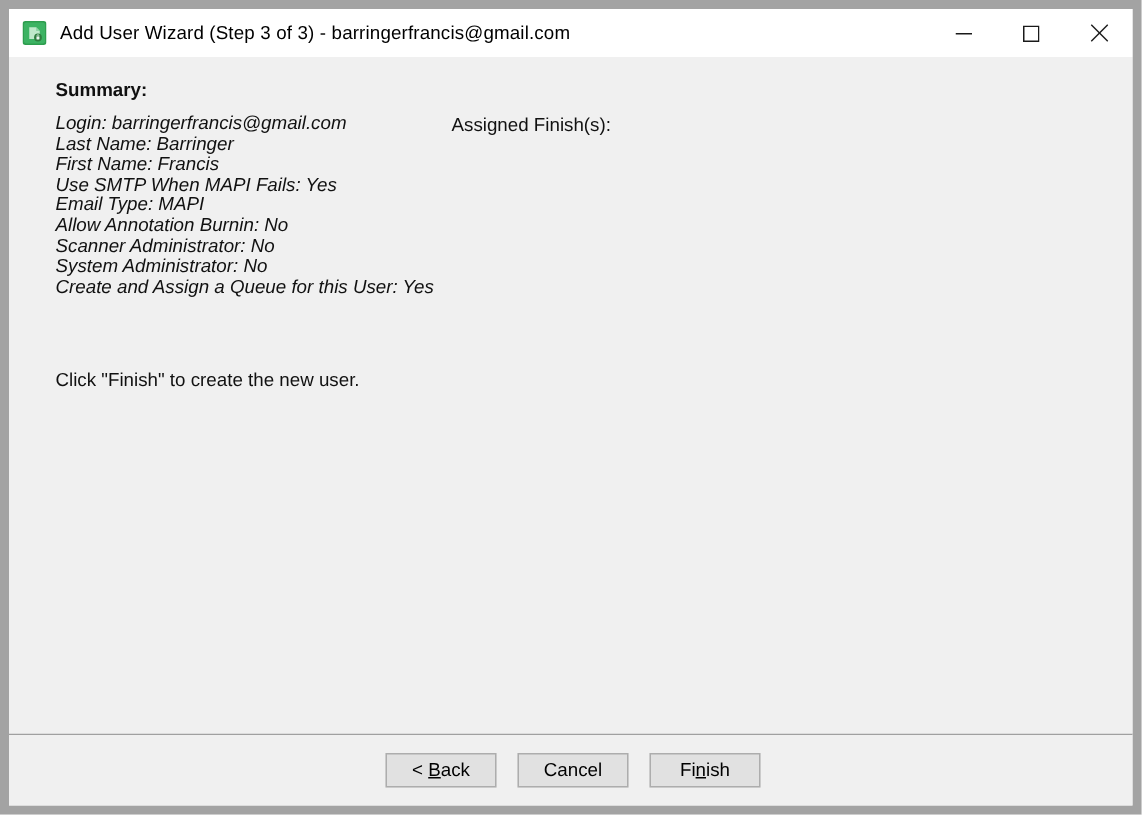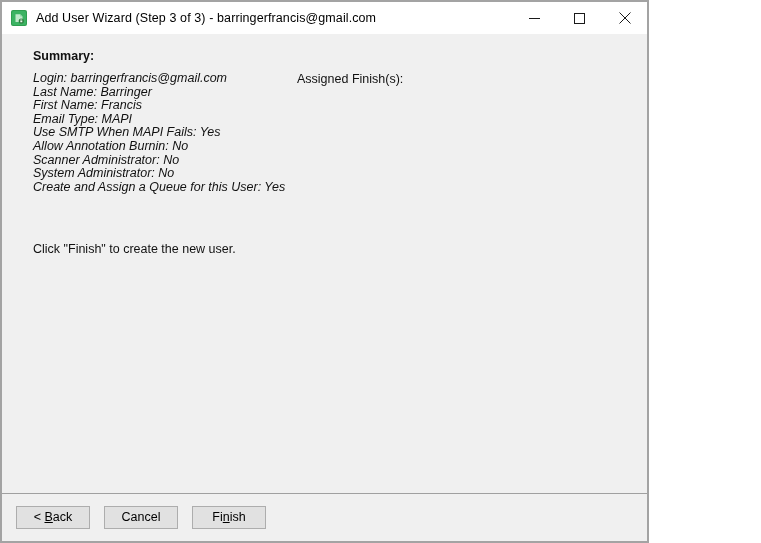--- a/index.html
+++ b/index.html
@@ -19,10 +19,10 @@
   .window {
     position: absolute;
     left: 0; top: 0;
-    width: 649px;
+    width: 761px;
     height: 543px;
     box-sizing: border-box;
-    border: 2px solid #a3a3a3;
+    border: 6px solid #a3a3a3;
     background: #f0f0f0;
     display: flex;
     flex-direction: column;

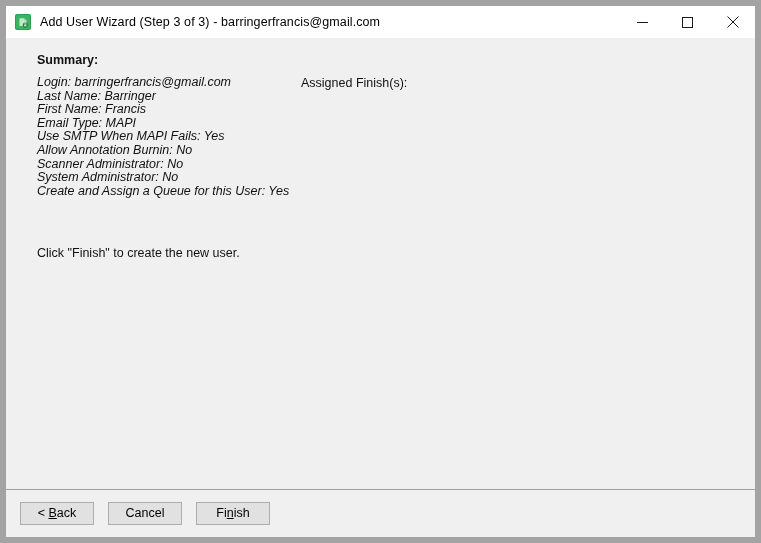--- a/index.html
+++ b/index.html
@@ -203,8 +203,8 @@
       <div class="summary-line">Login: barringerfrancis@gmail.com</div>
       <div class="summary-line">Last Name: Barringer</div>
       <div class="summary-line">First Name: Francis</div>
+      <div class="summary-line">Use SMTP When MAPI Fails: Yes</div>
       <div class="summary-line">Email Type: MAPI</div>
-      <div class="summary-line">Use SMTP When MAPI Fails: Yes</div>
       <div class="summary-line">Allow Annotation Burnin: No</div>
       <div class="summary-line">Scanner Administrator: No</div>
       <div class="summary-line">System Administrator: No</div>

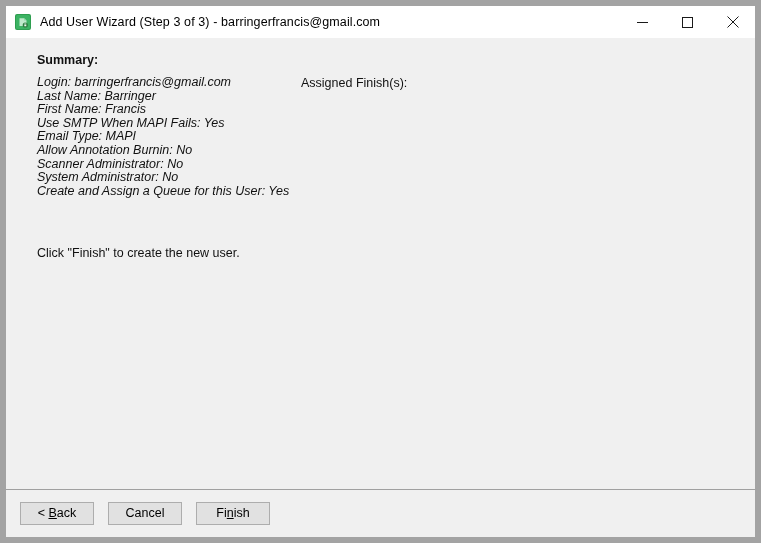--- a/index.html
+++ b/index.html
@@ -133,7 +133,7 @@
     background: #f0f0f0;
     display: flex;
     align-items: center;
-    justify-content: flex-start;
+    justify-content: center;
     padding-right: 11px;
     box-sizing: border-box;
   }

